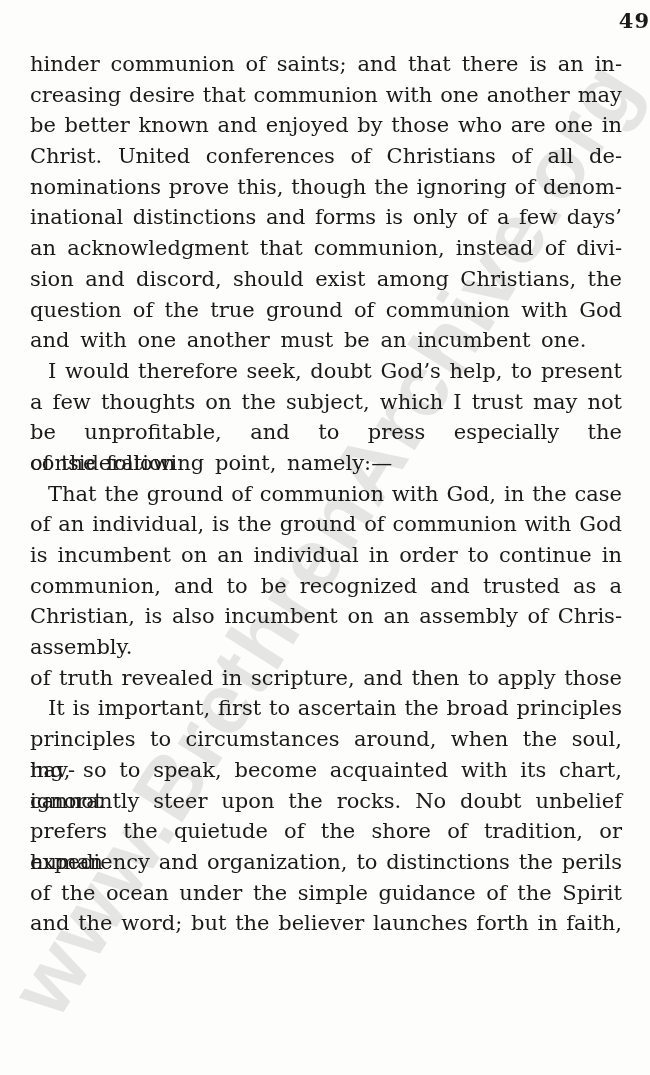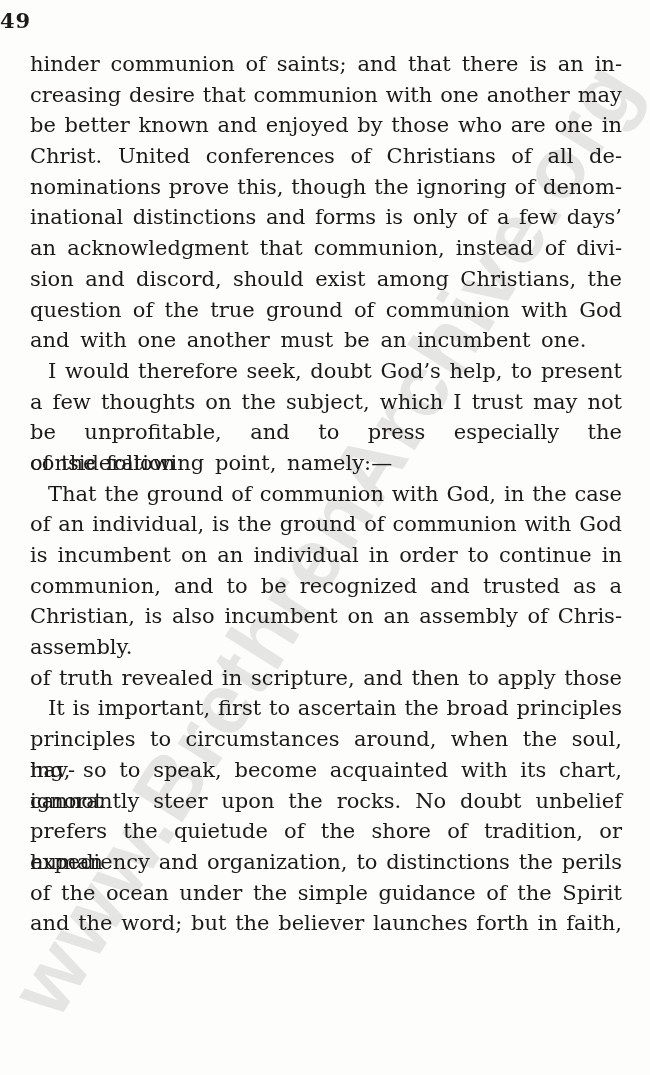--- a/index.html
+++ b/index.html
@@ -39,7 +39,7 @@
     top: 8px;
     left: 0;
     right: 0;
-    text-align: left;
+    text-align: right;
     font-size: 21px;
     font-weight: bold;
     letter-spacing: 1px;

